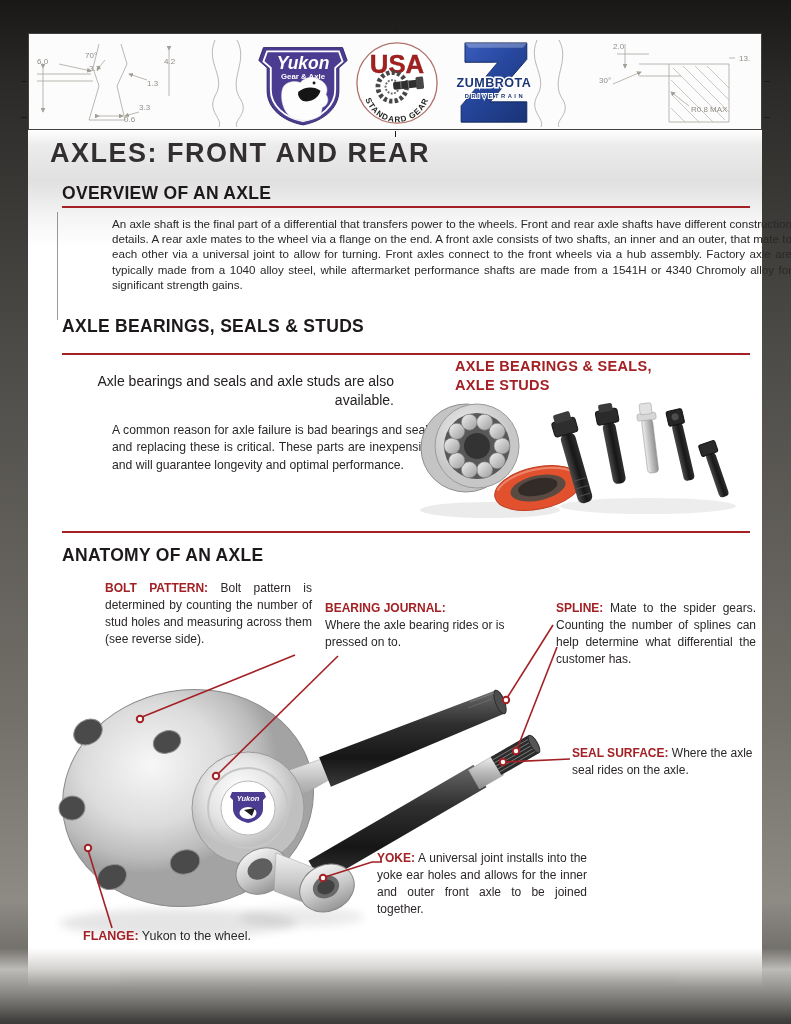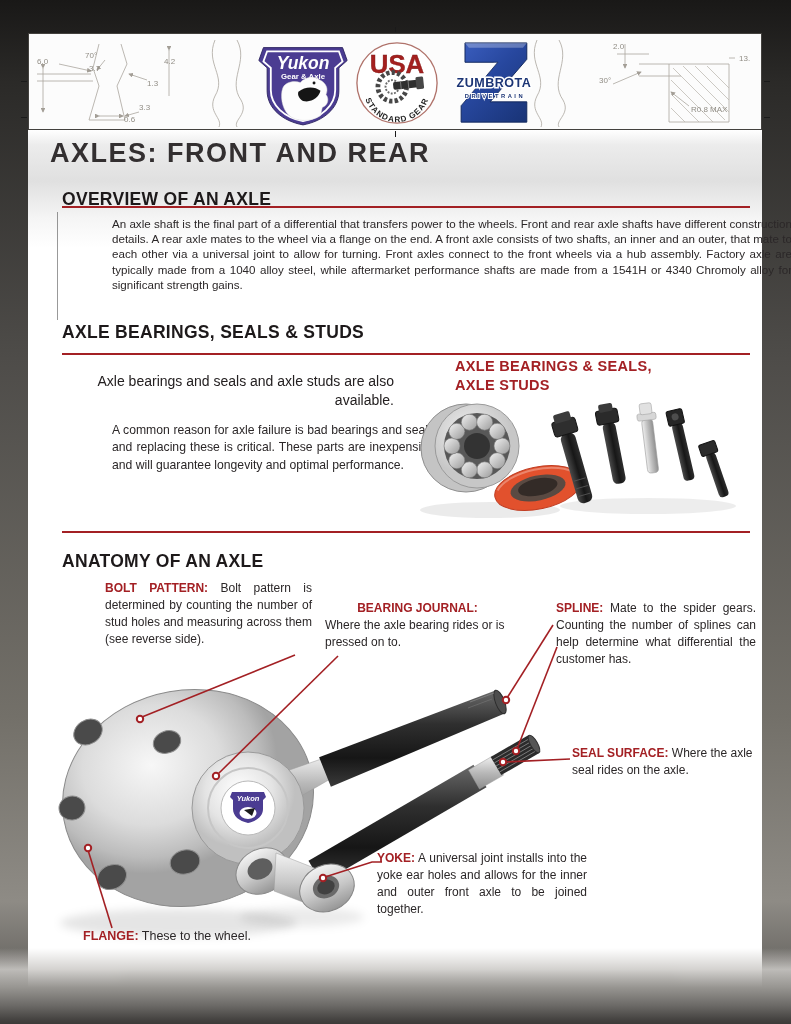--- a/index.html
+++ b/index.html
@@ -12,7 +12,7 @@
   .header-strip{left:28px;top:33px;width:734px;height:97px;background:#fcfcfc;border:1px solid #43413e;box-sizing:border-box;}
   .crop{background:#1a1a1a;}
   .page-title{left:50px;top:138px;font-size:27px;font-weight:700;letter-spacing:1.5px;color:#332f30;text-align:right;}
-  .h2{font-size:17.5px;font-weight:700;letter-spacing:.3px;color:#1d191a;margin-top:6px;}
+  .h2{font-size:17.5px;font-weight:700;letter-spacing:.3px;color:#1d191a;}
   .rule{height:2px;background:#a32024;}
   .body-text{color:#2b2728;margin-left:40px;}
   .overview-p{left:72px;top:216px;width:680px;font-size:11.6px;line-height:15.2px;text-align:justify;}

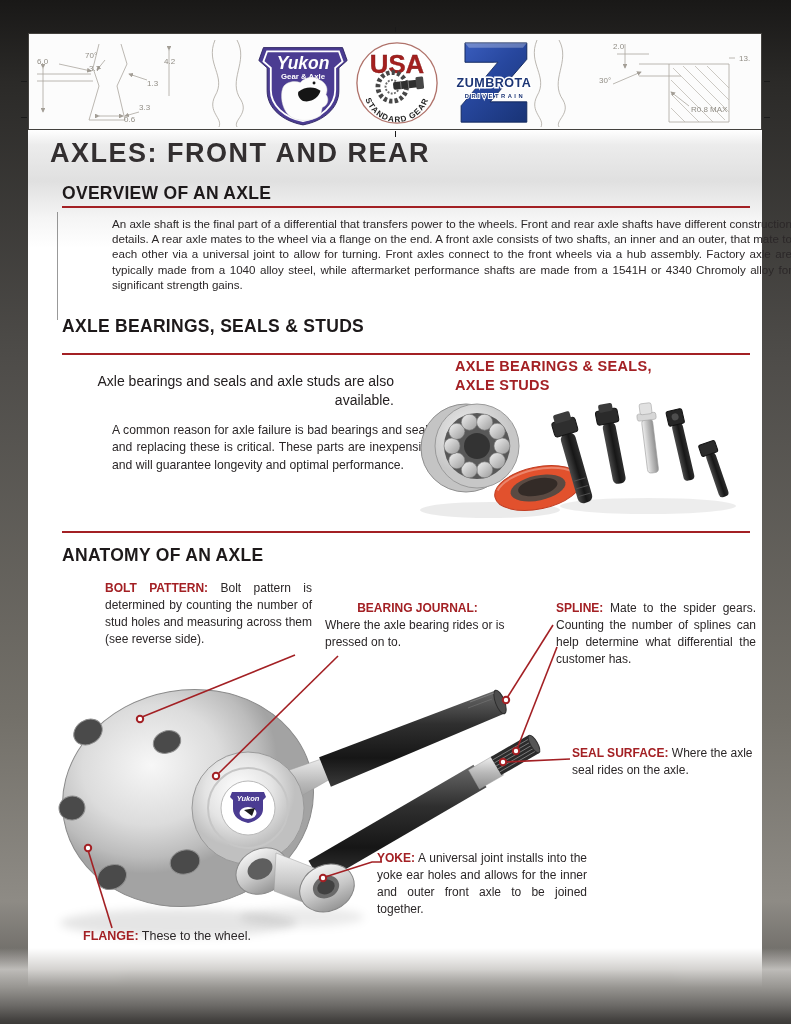--- a/index.html
+++ b/index.html
@@ -21,7 +21,7 @@
   .bear-p{left:72px;top:422px;width:322px;font-size:12.2px;line-height:17.3px;text-align:justify;}
   .photo-label{left:455px;top:357px;width:300px;font-size:14.5px;font-weight:700;line-height:19px;color:#a32024;letter-spacing:.3px;}
   .callout{font-size:12px;line-height:17px;color:#2b2728;}
-  .callout .term{color:#a32024;font-weight:700;text-align:center;}
+  .callout .term{color:#a32024;font-weight:700;}
   .just{text-align:justify;}
   .term-block{display:block;}
   svg{font-family:"Liberation Sans",sans-serif;}

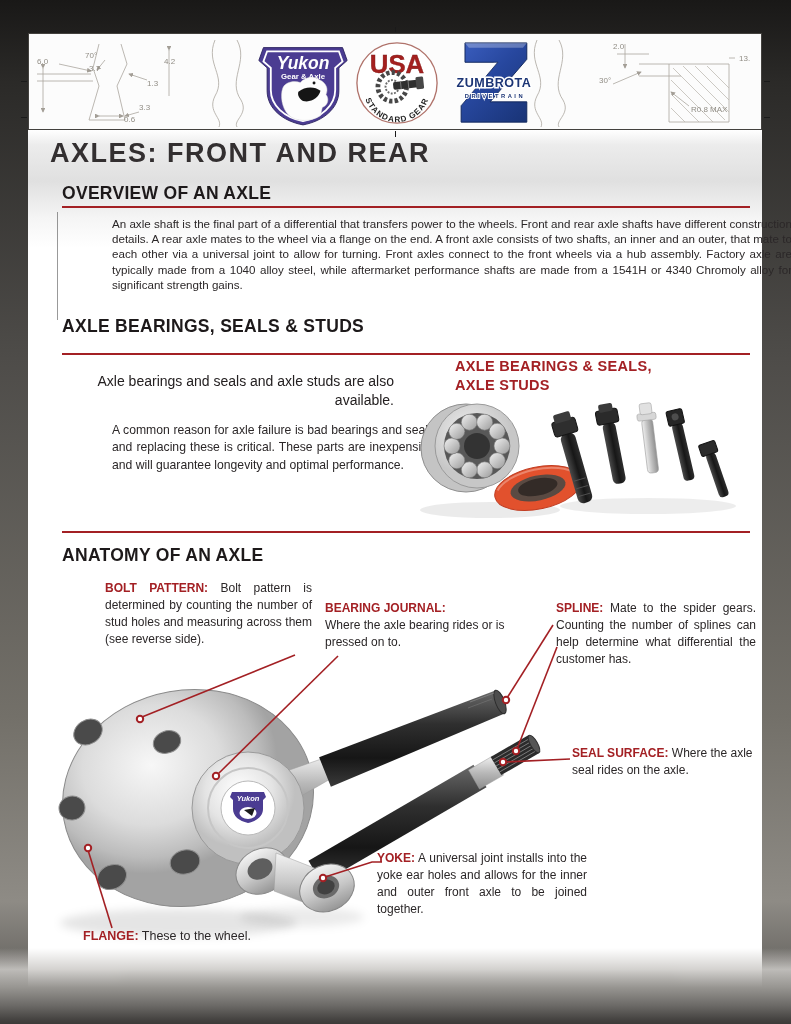--- a/index.html
+++ b/index.html
@@ -370,7 +370,7 @@
     <span class="term">YOKE:</span><span> A universal joint installs into the yoke ear holes and allows for the inner and outer front axle to be joined together.</span>
   </div>
   <div class="abs callout" style="left:83px;top:928px;width:280px;font-size:12.5px">
-    <span class="term">FLANGE:</span><span> These to the wheel.</span>
+    <span class="term">FLANGE:</span><span> Yukon to the wheel.</span>
   </div>
 
   <div class="abs smudge"></div>

